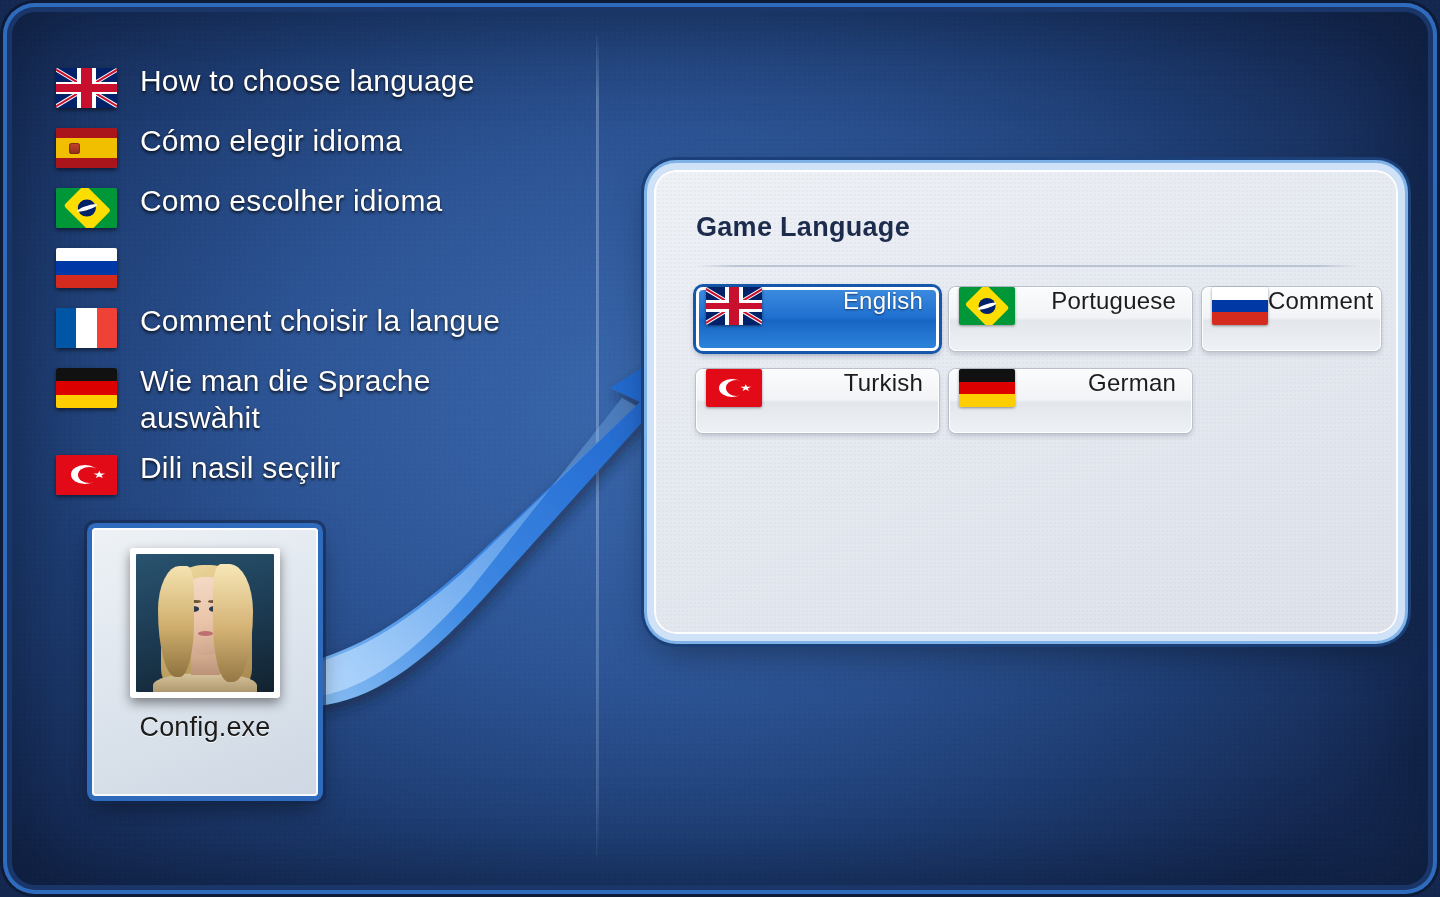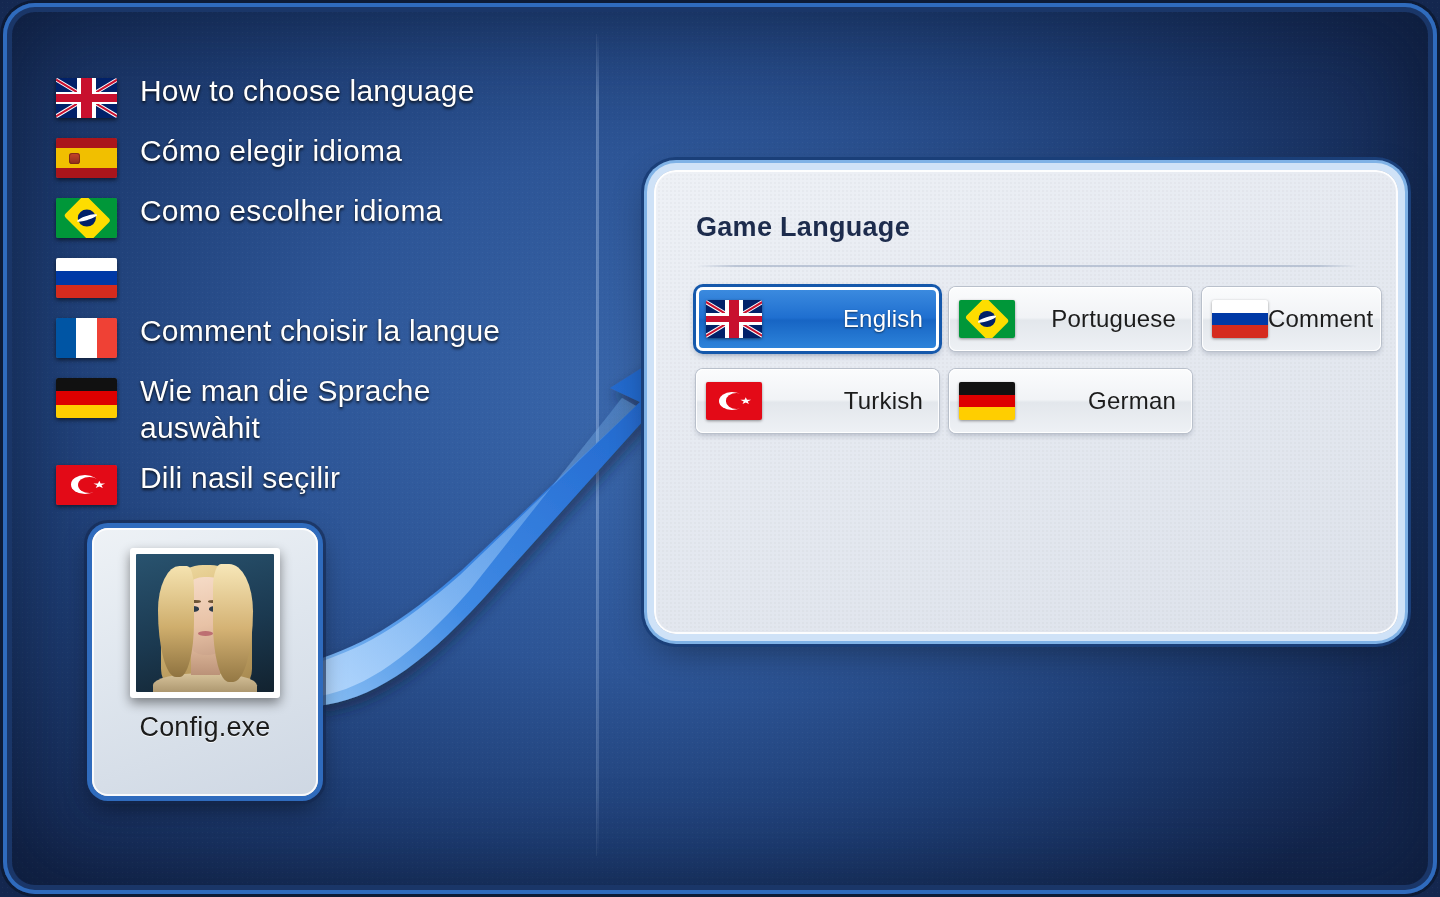--- a/index.html
+++ b/index.html
@@ -73,7 +73,7 @@
   #lang-list {
     position: absolute;
     left: 56px;
-    top: 72px;
+    top: 62px;
     width: 500px;
   }
   .lang-row {

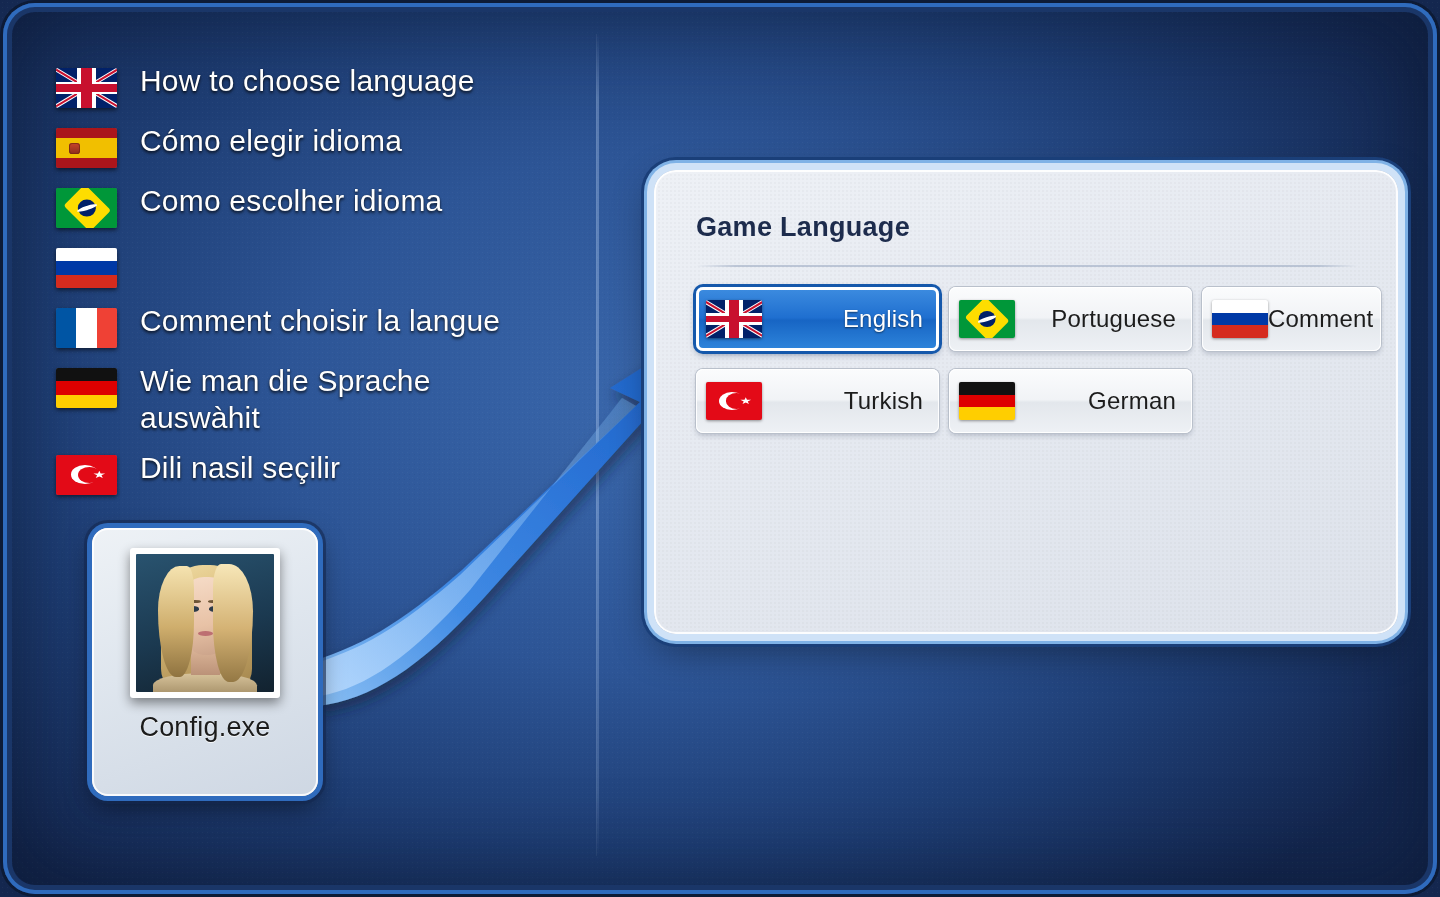--- a/index.html
+++ b/index.html
@@ -257,7 +257,6 @@
       0 0 0 1px #b9c0cb,
       0 3px 5px rgba(40,55,80,0.22);
     display: flex;
-    align-items: center;
     padding: 0 16px 0 10px;
     cursor: pointer;
   }

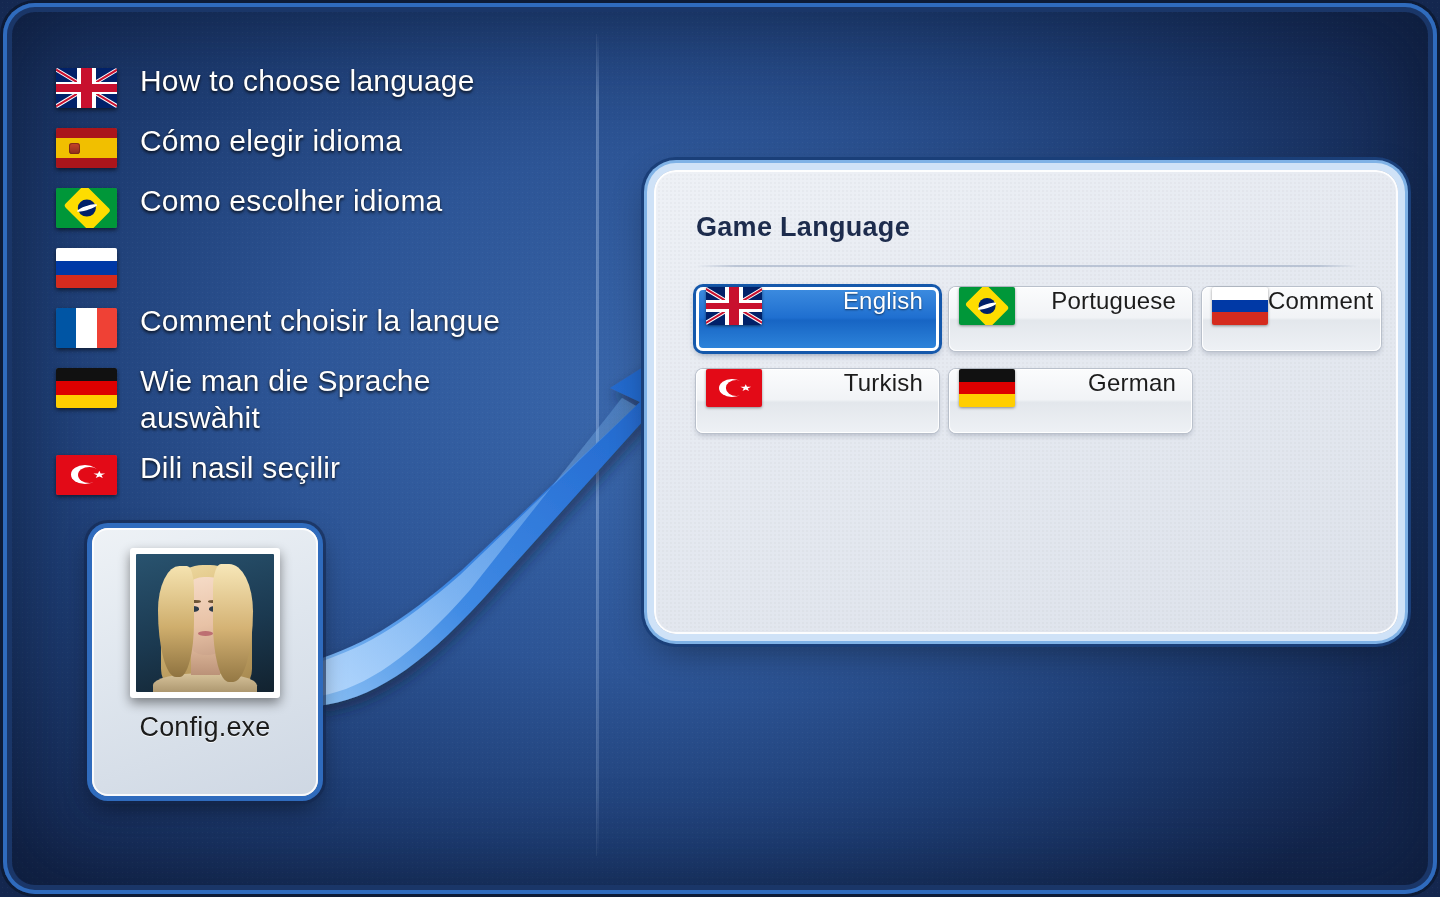--- a/index.html
+++ b/index.html
@@ -110,7 +110,7 @@
     top: 528px;
     width: 226px;
     height: 268px;
-    border-radius: 16px;
+    border-radius: 4px;
     background: linear-gradient(160deg,#eef2f6 0%, #dfe6ee 45%, #ced7e3 100%);
     box-shadow:
       0 0 0 5px #2f6bbd,

